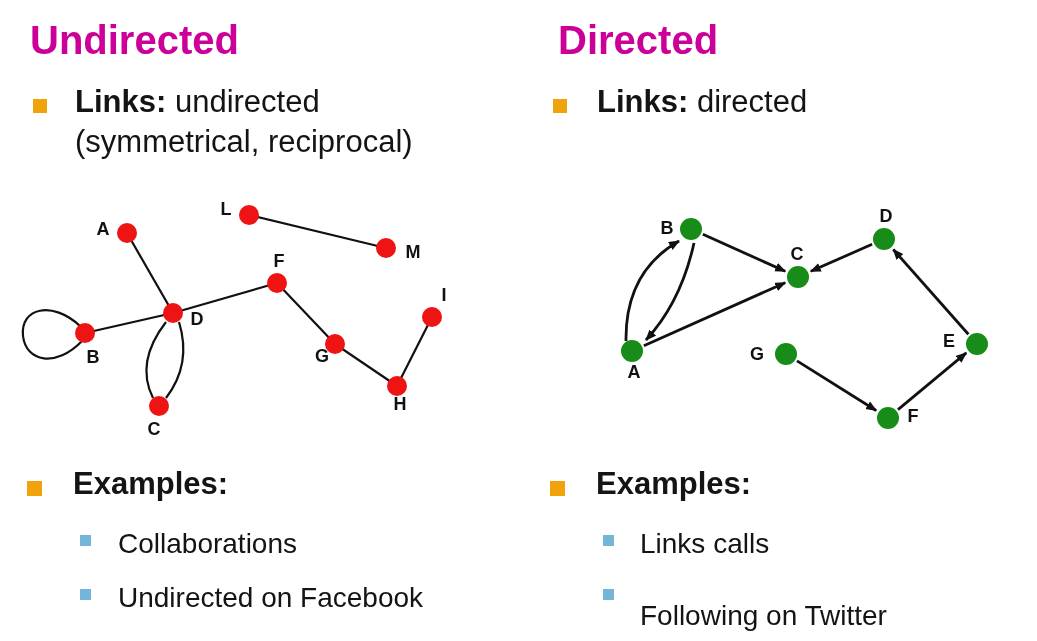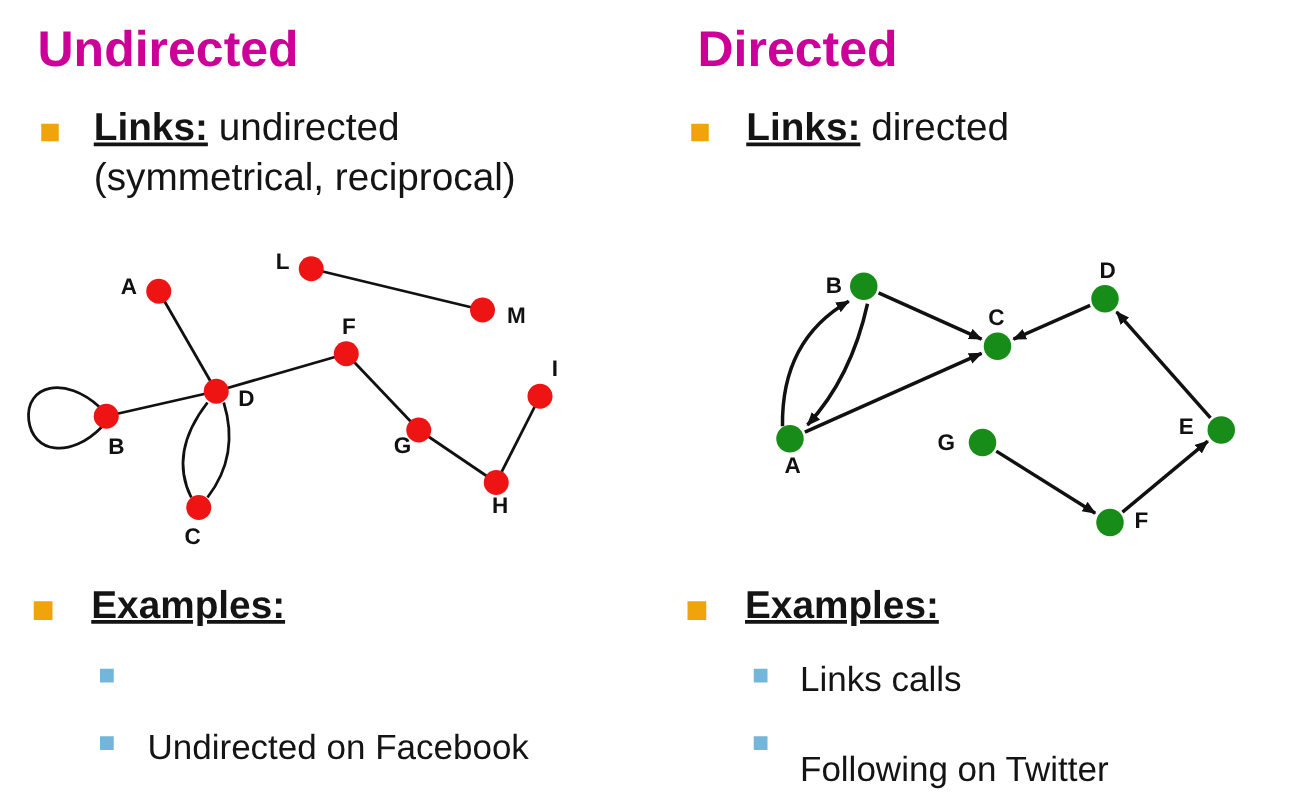--- a/index.html
+++ b/index.html
@@ -22,7 +22,7 @@
     font-size:31px;line-height:36px;color:#141414;
     white-space:nowrap;
   }
-  .bold{font-weight:bold;text-decoration:underline;}
+  .bold{font-weight:bold;}
   .bullet-sq{
     position:absolute;width:14px;height:14px;
   }

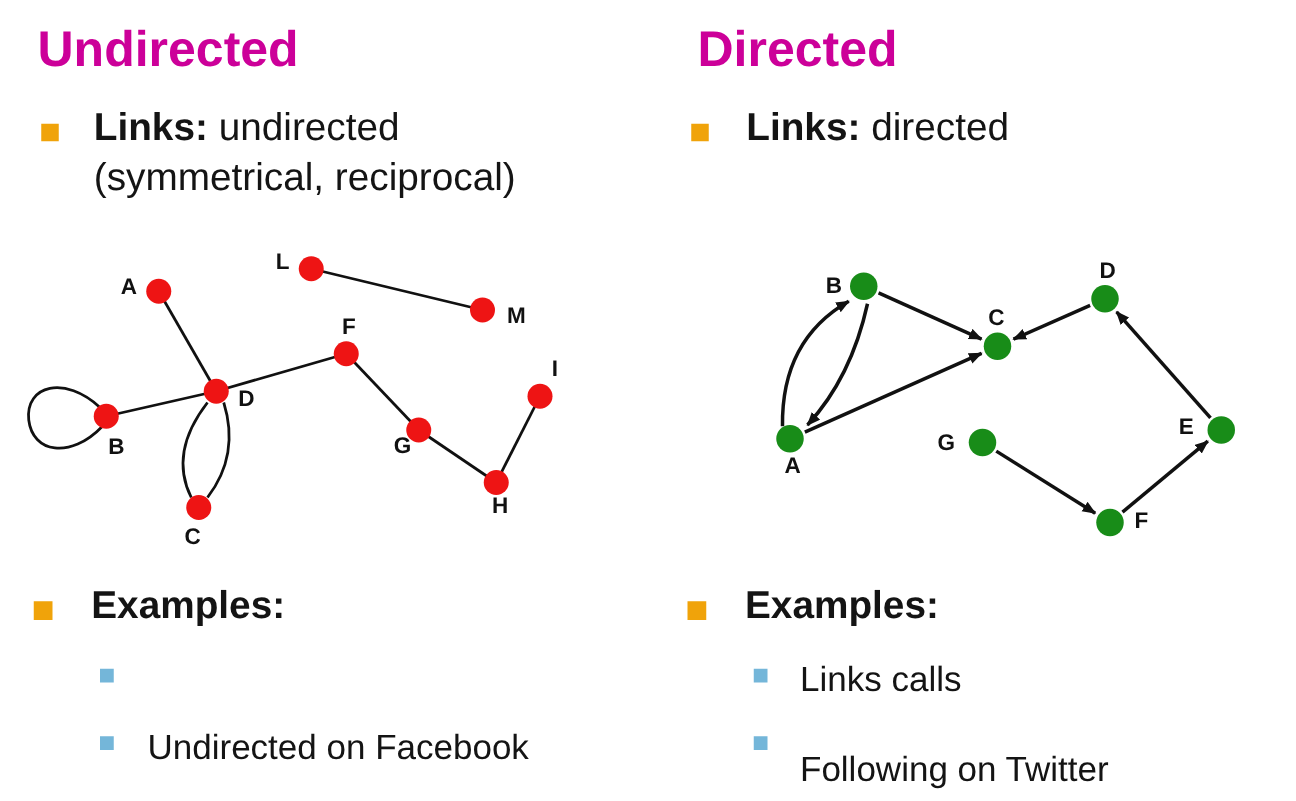--- a/index.html
+++ b/index.html
@@ -119,6 +119,7 @@
   <div class="body-line bold" style="left:73px;top:466px;">Examples:</div>
 
   <div class="sub-sq" style="left: 80px; top: 535px; background: rgb(116, 182, 217);"></div>
+  <div class="sub-line" style="left:118px;top:527px;">Collaborations</div>
 
   <div class="sub-sq" style="left: 80px; top: 589px; background: rgb(116, 182, 217);"></div>
   <div class="sub-line" style="left:118px;top:581px;">Undirected on Facebook</div>

